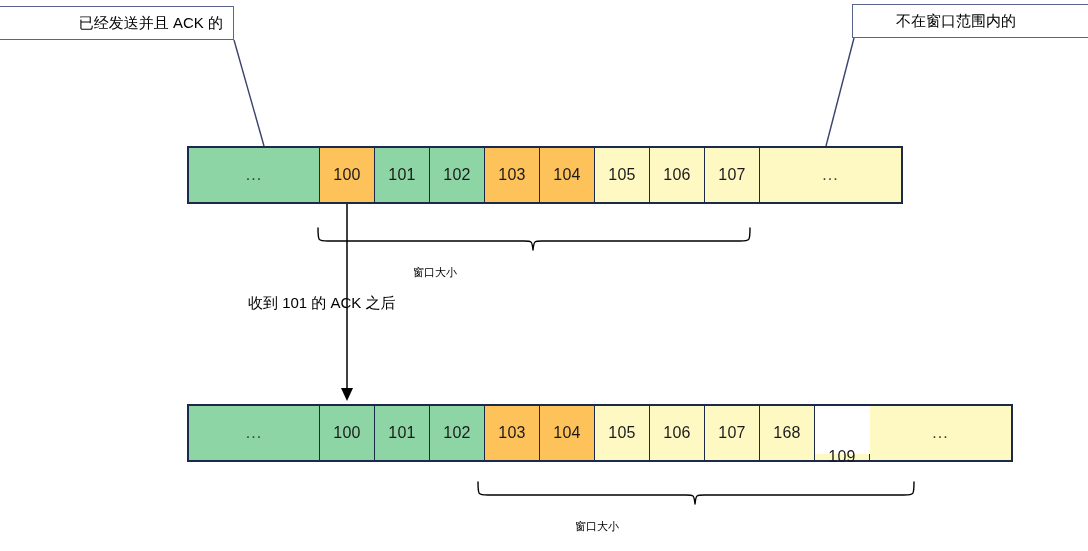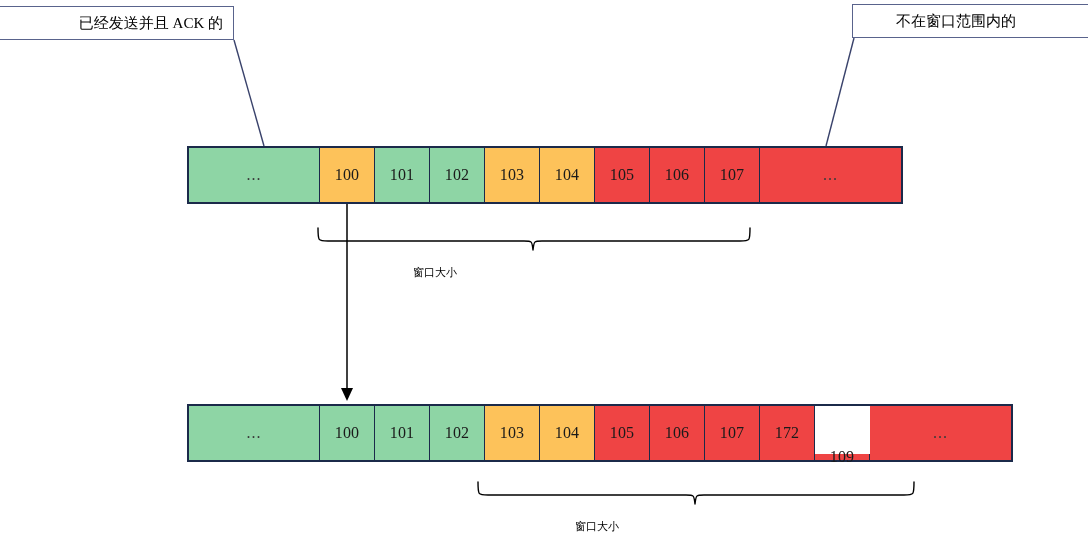--- a/index.html
+++ b/index.html
@@ -21,7 +21,6 @@
     left: 0; top: 0;
     width: 928px;
     height: 551px;
-    font-family: Liberation Serif, serif;
   }
 
   .svg-layer {

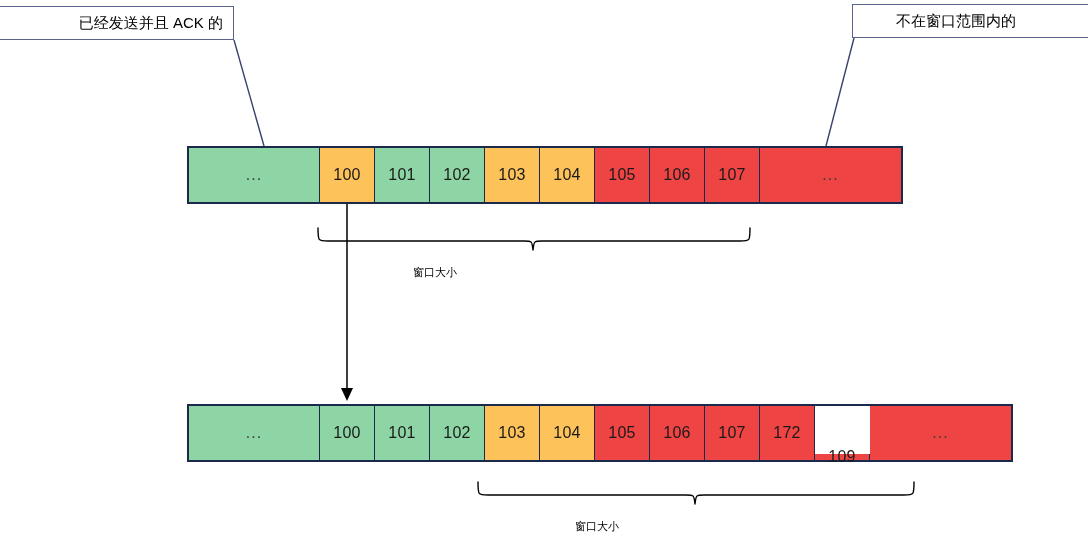--- a/index.html
+++ b/index.html
@@ -93,7 +93,7 @@
   .cell:last-child { border-right: none; }
   .cell.green  { background: #8ed5a5; }
   .cell.orange { background: #fdc25a; }
-  .cell.beige  { background: #ef4444; }
+  .cell.beige  { background: #fef9c3; }
   .cell.ellipsis { color: #3a3a3a; letter-spacing: 1px; }
 
   

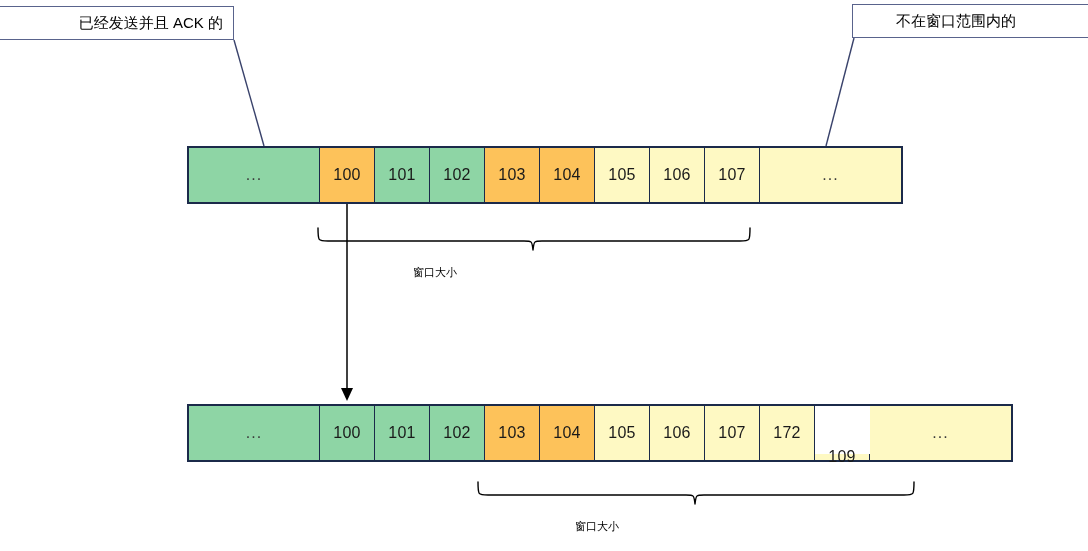--- a/index.html
+++ b/index.html
@@ -184,6 +184,7 @@
       <div class="cell beige ellipsis" style="width: 141px;">...</div>
     </div>
 
+  <div id="ack-text">收到 101 的 ACK 之后</div>
 
   <div class="brace-label" id="brace-label-1">窗口大小</div>
 

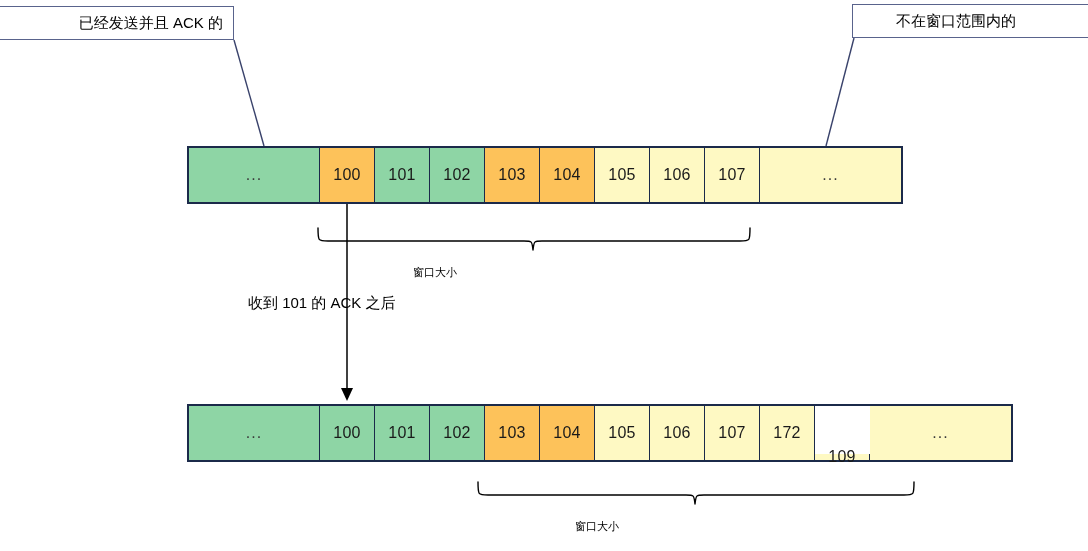--- a/index.html
+++ b/index.html
@@ -179,7 +179,7 @@
       <div class="cell beige" style="width: 55px;">105</div>
       <div class="cell beige" style="width: 55px;">106</div>
       <div class="cell beige" style="width: 55px;">107</div>
-      <div class="cell beige" style="width: 55px;">172</div>
+      <div class="cell beige" style="width: 55px;">168</div>
       <div class="cell beige" style="width: 55px; margin-top: 48px;">109</div>
       <div class="cell beige ellipsis" style="width: 141px;">...</div>
     </div>

